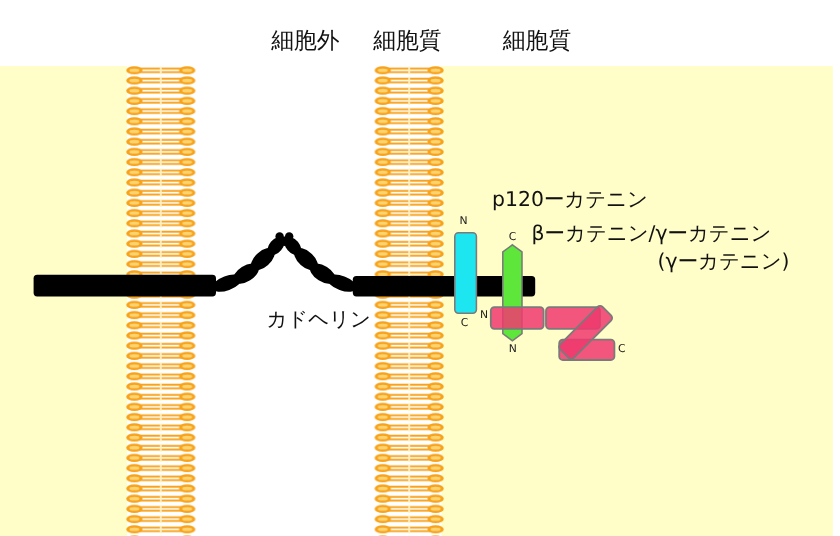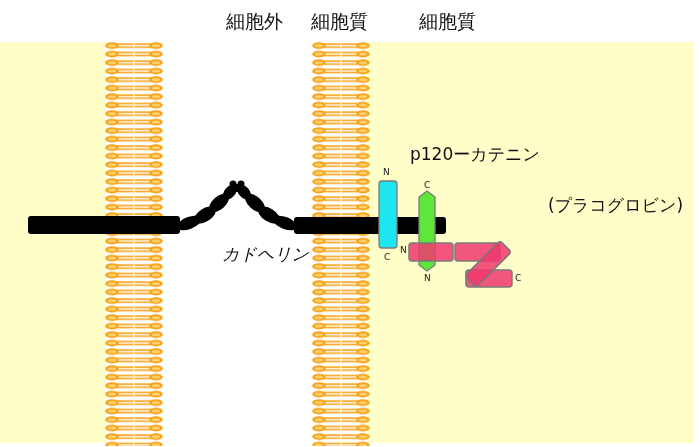--- a/index.html
+++ b/index.html
@@ -5,7 +5,7 @@
   html, body { margin: 0; padding: 0; background: #ffffff; }
   body { width: 700px; height: 447px; position: relative; overflow: hidden;
          font-family: "DejaVu Sans", "Liberation Sans", sans-serif; }
-  .canvas { position: absolute; left: 0; top: 0; width: 700px; height: 364px; }
+  .canvas { position: absolute; left: 0; top: 13px; width: 700px; height: 364px; }
   .label { position: absolute; color: #111; white-space: nowrap; line-height: 1; }
   .title-label { font-size: 19px; top: 12px; }
   .protein-label { font-size: 17px; }

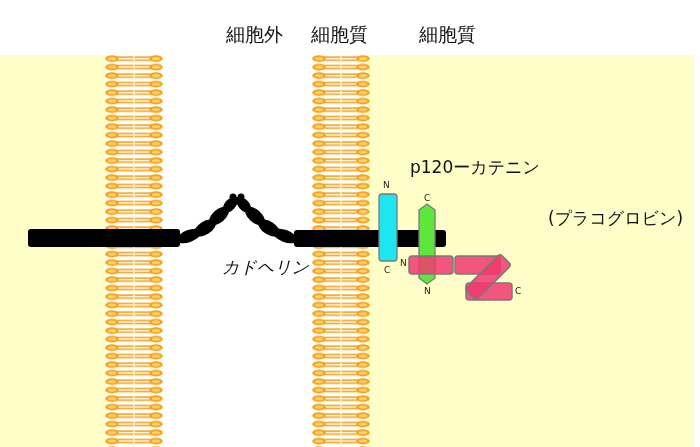--- a/index.html
+++ b/index.html
@@ -81,6 +81,7 @@
 
   <div class="label protein-label" style="left:222px; top:246px;font-style:italic;">カドヘリン</div>
   <div class="label protein-label" style="left:382px; top:146px;margin-left:28px;">p120ーカテニン</div>
+  <div class="label protein-label" style="left:443px; top:174px;">βーカテニン/γーカテニン</div>
   <div class="label protein-label" style="left:548px; top:197px;">(プラコグロビン)</div>
 
   <div class="terminal" style="left:383px; top:168px;">N</div>

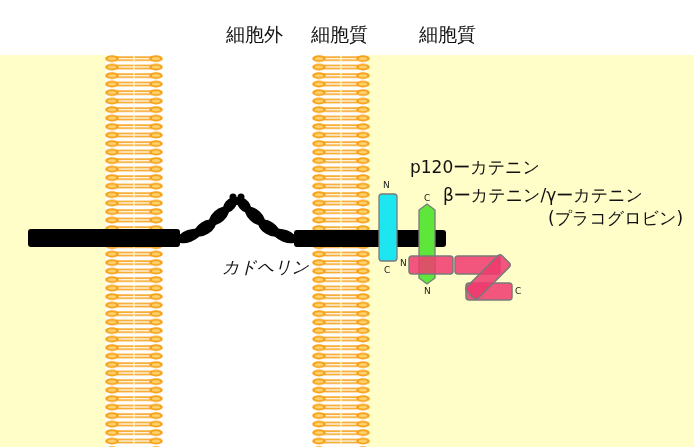--- a/index.html
+++ b/index.html
@@ -82,7 +82,7 @@
   <div class="label protein-label" style="left:222px; top:246px;font-style:italic;">カドヘリン</div>
   <div class="label protein-label" style="left:382px; top:146px;margin-left:28px;">p120ーカテニン</div>
   <div class="label protein-label" style="left:443px; top:174px;">βーカテニン/γーカテニン</div>
-  <div class="label protein-label" style="left:548px; top:197px;">(プラコグロビン)</div>
+  <div class="label protein-label" style="left:548px; top:197px;">(γーカテニン)</div>
 
   <div class="terminal" style="left:383px; top:168px;">N</div>
   <div class="terminal" style="left:384px; top:253px;">C</div>

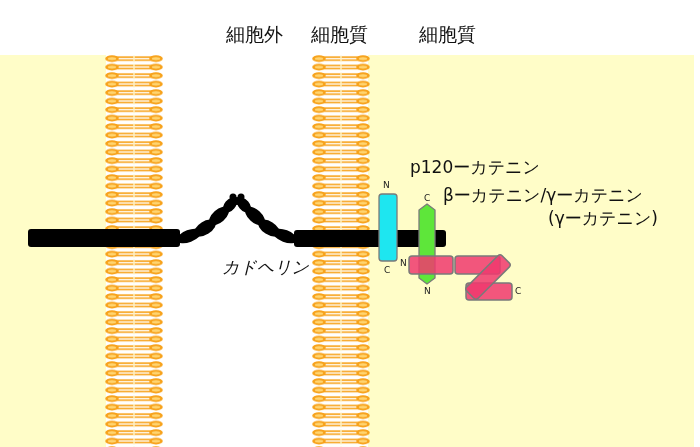--- a/index.html
+++ b/index.html
@@ -79,7 +79,7 @@
   <div class="label title-label" style="left:311px;">細胞質</div>
   <div class="label title-label" style="left:419px;">細胞質</div>
 
-  <div class="label protein-label" style="left:222px; top:246px;font-style:italic;">カドヘリン</div>
+  <div class="label protein-label" style="left:222px; top:246px;">カドヘリン</div>
   <div class="label protein-label" style="left:382px; top:146px;margin-left:28px;">p120ーカテニン</div>
   <div class="label protein-label" style="left:443px; top:174px;">βーカテニン/γーカテニン</div>
   <div class="label protein-label" style="left:548px; top:197px;">(γーカテニン)</div>

